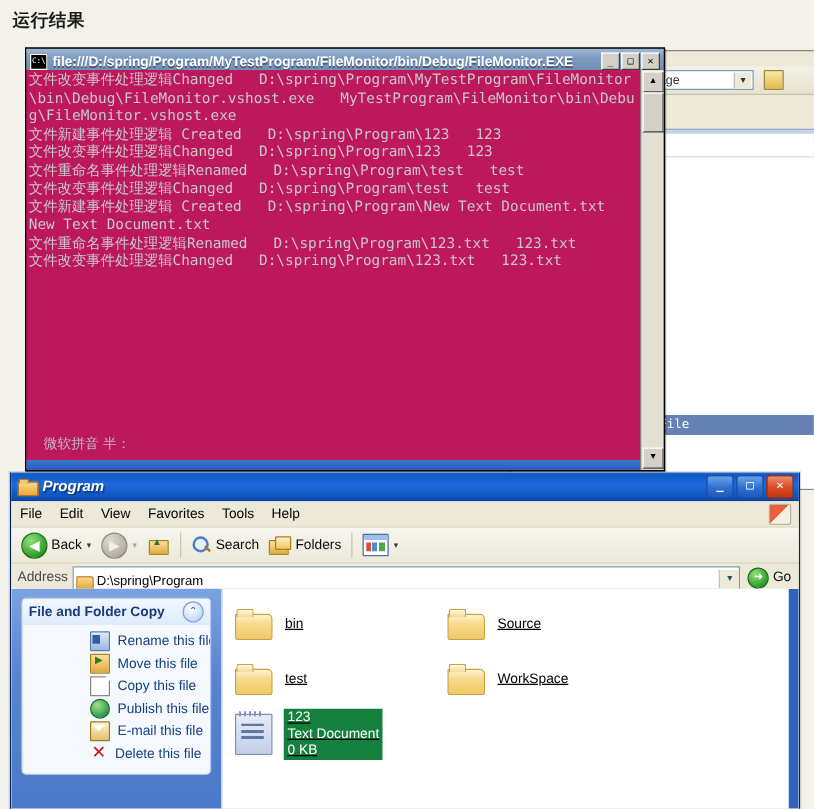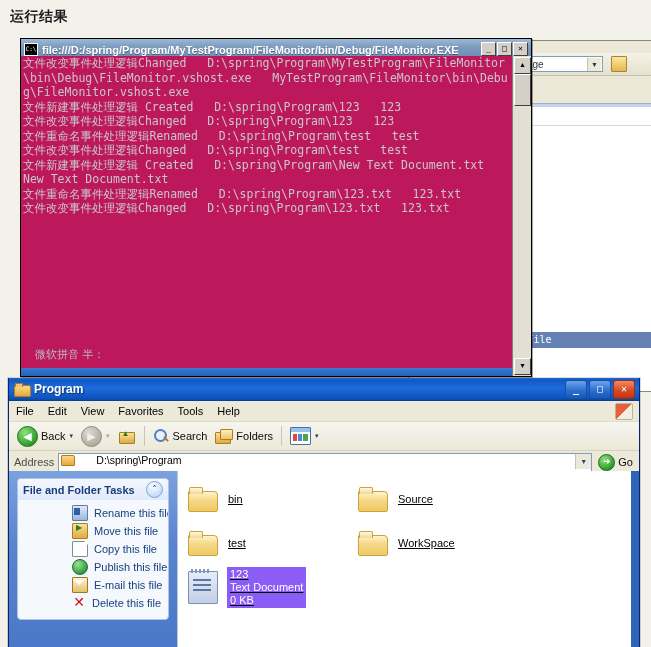--- a/index.html
+++ b/index.html
@@ -153,7 +153,7 @@
   .exp-title{
     flex:1;color:#fff;font-size:12px;font-weight:bold;
     font-family:"Liberation Sans","DejaVu Sans",sans-serif;
-    text-shadow:1px 1px 1px rgba(0,0,0,.45);white-space:nowrap;overflow:hidden;
+    text-shadow:1px 1px 1px rgba(0,0,0,.45);white-space:nowrap;overflow:hidden;font-style:italic;
   }
   .exp-winbtns{display:flex;gap:2px;padding-right:4px;flex:none;}
   .winbtn{

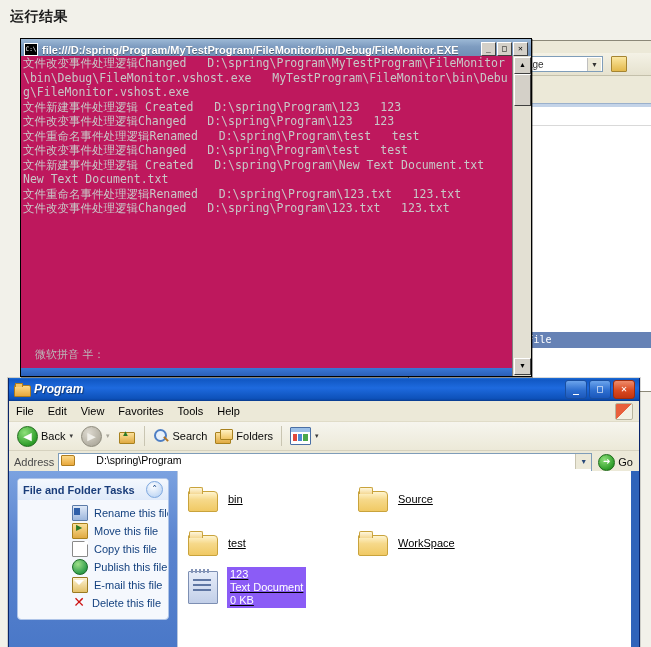--- a/index.html
+++ b/index.html
@@ -249,7 +249,7 @@
   .addr-label{font-size:11px;color:#4a4a4a;margin-right:4px;font-family:"Liberation Sans","DejaVu Sans",sans-serif;}
   .addr-field{
     flex:1;height:17px;background:#fff;border:1px solid #7f9db9;
-    display:flex;align-items:flex-start;position:relative;gap:19px;
+    display:flex;align-items:flex-end;position:relative;
   }
   .addr-icon{
     width:13px;height:11px;margin:0 3px 0 2px;flex:none;position:relative;

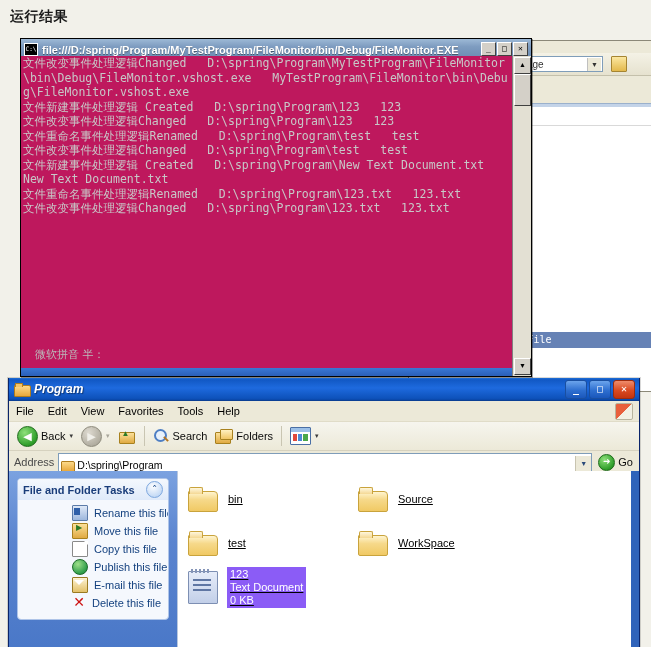--- a/index.html
+++ b/index.html
@@ -492,7 +492,7 @@
 
       <div class="task-panel">
         <div class="task-header">
-          <span class="task-header-title">File and Folder Tasks</span>
+          <span class="task-header-title">File and Folder Copy</span>
           <span class="chev-btn">⌃</span>
         </div>
         <div class="task-list">

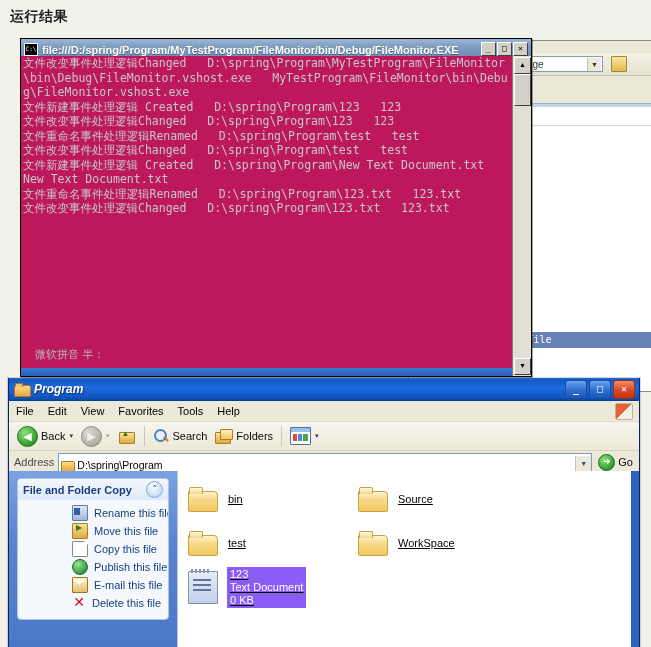--- a/index.html
+++ b/index.html
@@ -364,7 +364,7 @@
     font-family:"Liberation Sans","DejaVu Sans",sans-serif;
   }
   .file-label.selected{
-    background:#8b5cf6;color:#fff;padding:1px 3px;line-height:13px;
+    background:#15803d;color:#fff;padding:1px 3px;line-height:13px;
   }
   .file-label.selected div{white-space:nowrap;}
 

